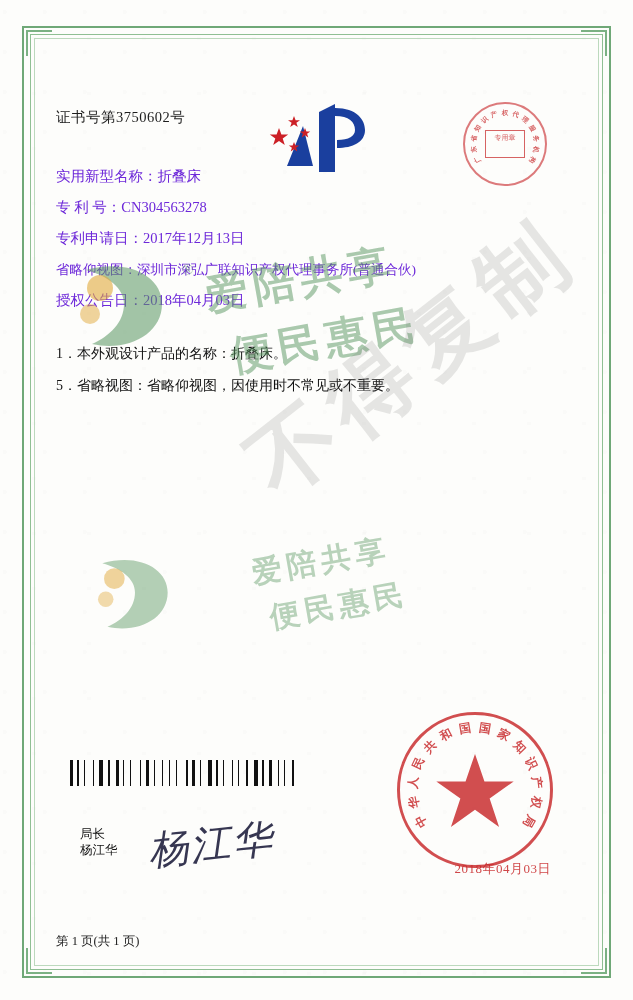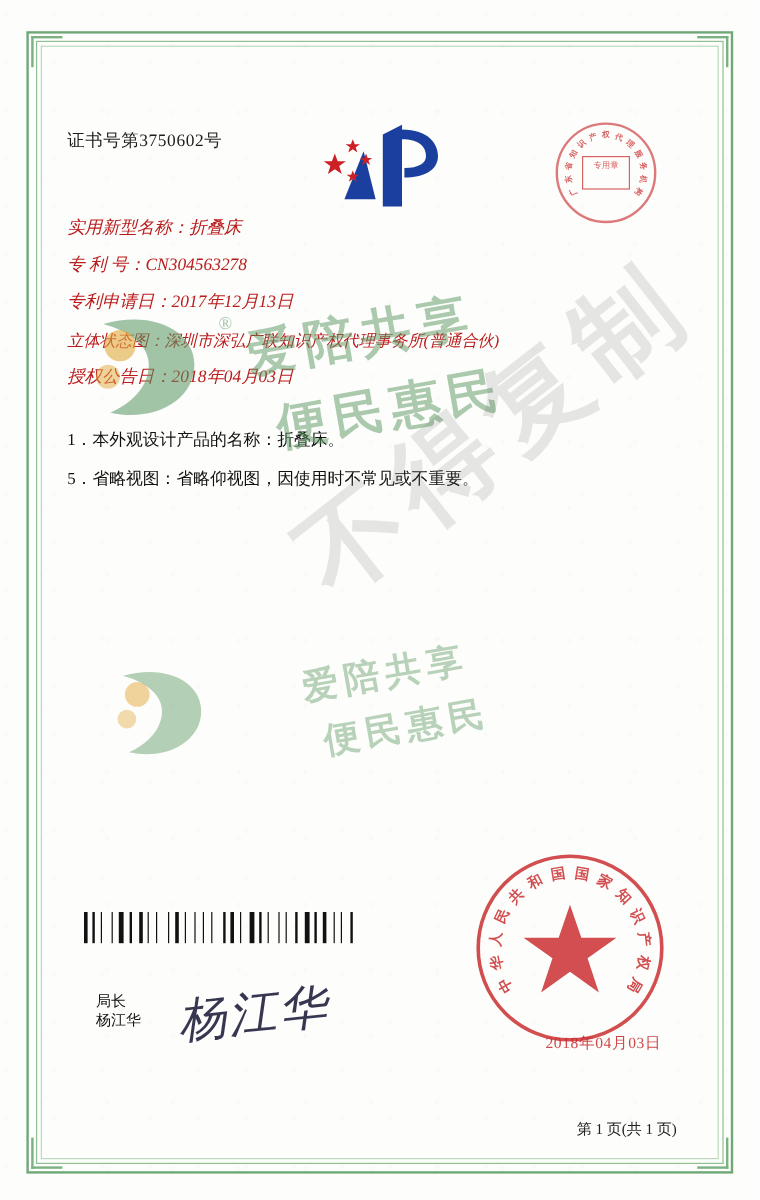--- a/index.html
+++ b/index.html
@@ -99,9 +99,8 @@
   }
 
   .fields {
-    margin-top: 48px;
-    color: #b91c1c;
-    font-style: italic;
+    margin-top: 34px;
+    color: #6d28d9;
   }
   .field-row {
     font-size: 14.5px;

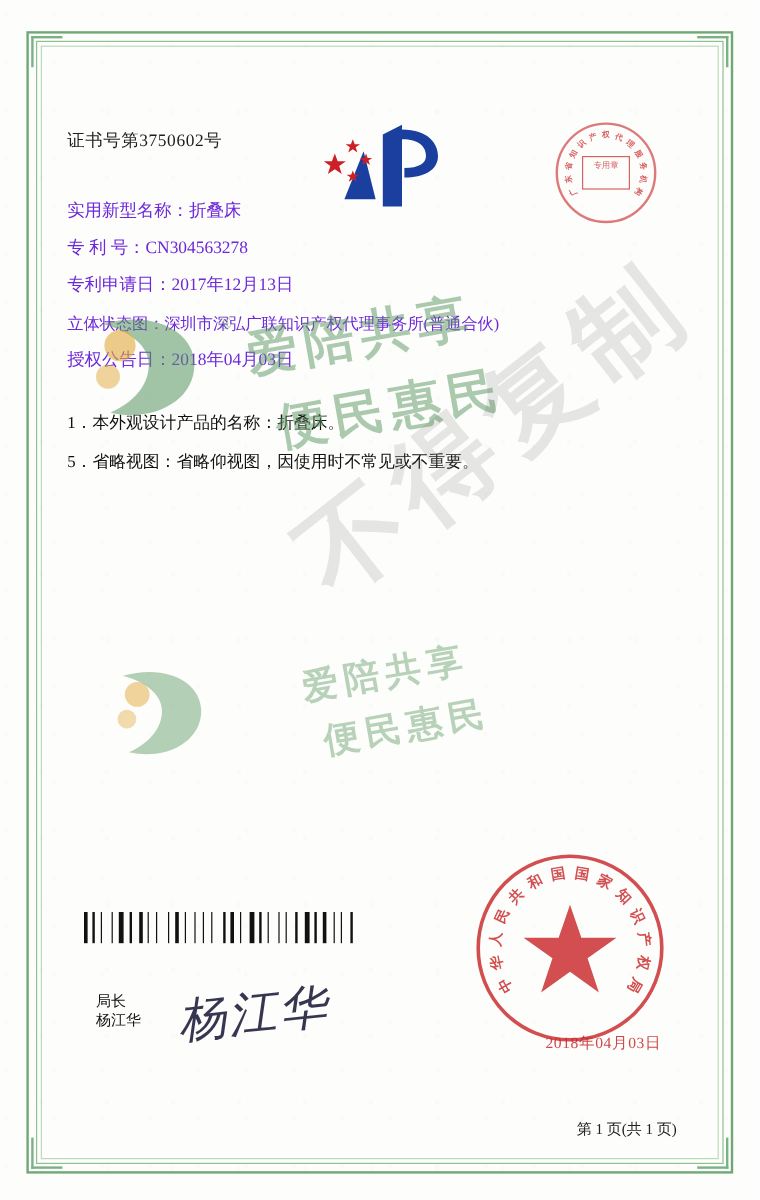--- a/index.html
+++ b/index.html
@@ -366,7 +366,7 @@
         <span>专利申请日：</span><span>2017年12月13日</span>
       </div>
       <div class="field-row small">
-        <span>立体状态图：</span><span>深圳市深弘广联知识产权代理事务所(普通合伙)</span>
+        <span>省略仰视图：</span><span>深圳市深弘广联知识产权代理事务所(普通合伙)</span>
       </div>
       <div class="field-row">
         <span>授权公告日：</span><span>2018年04月03日</span>

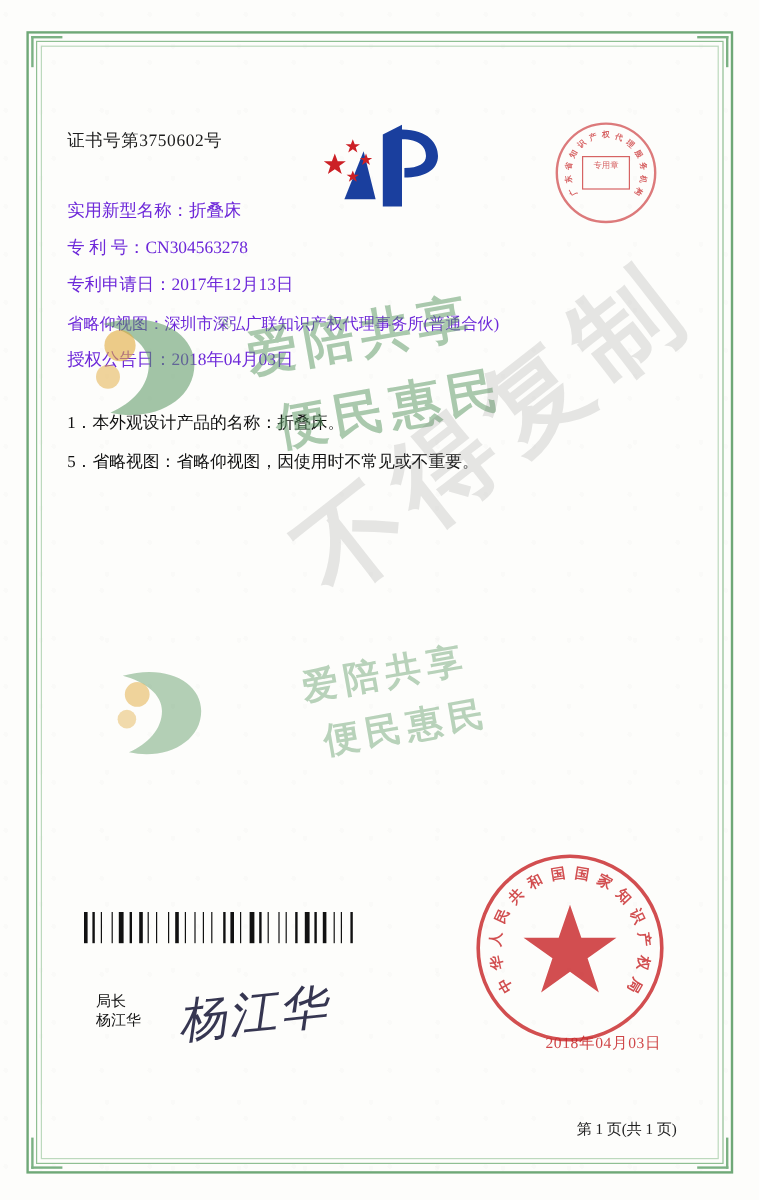--- a/index.html
+++ b/index.html
@@ -161,9 +161,9 @@
   .page-footer {
     position: absolute;
     left: 0;
-    right: 13px;
+    right: 3px;
     bottom: 4px;
-    text-align: right;
+    text-align: left;
     font-size: 12.5px;
     color: #222;
   }

